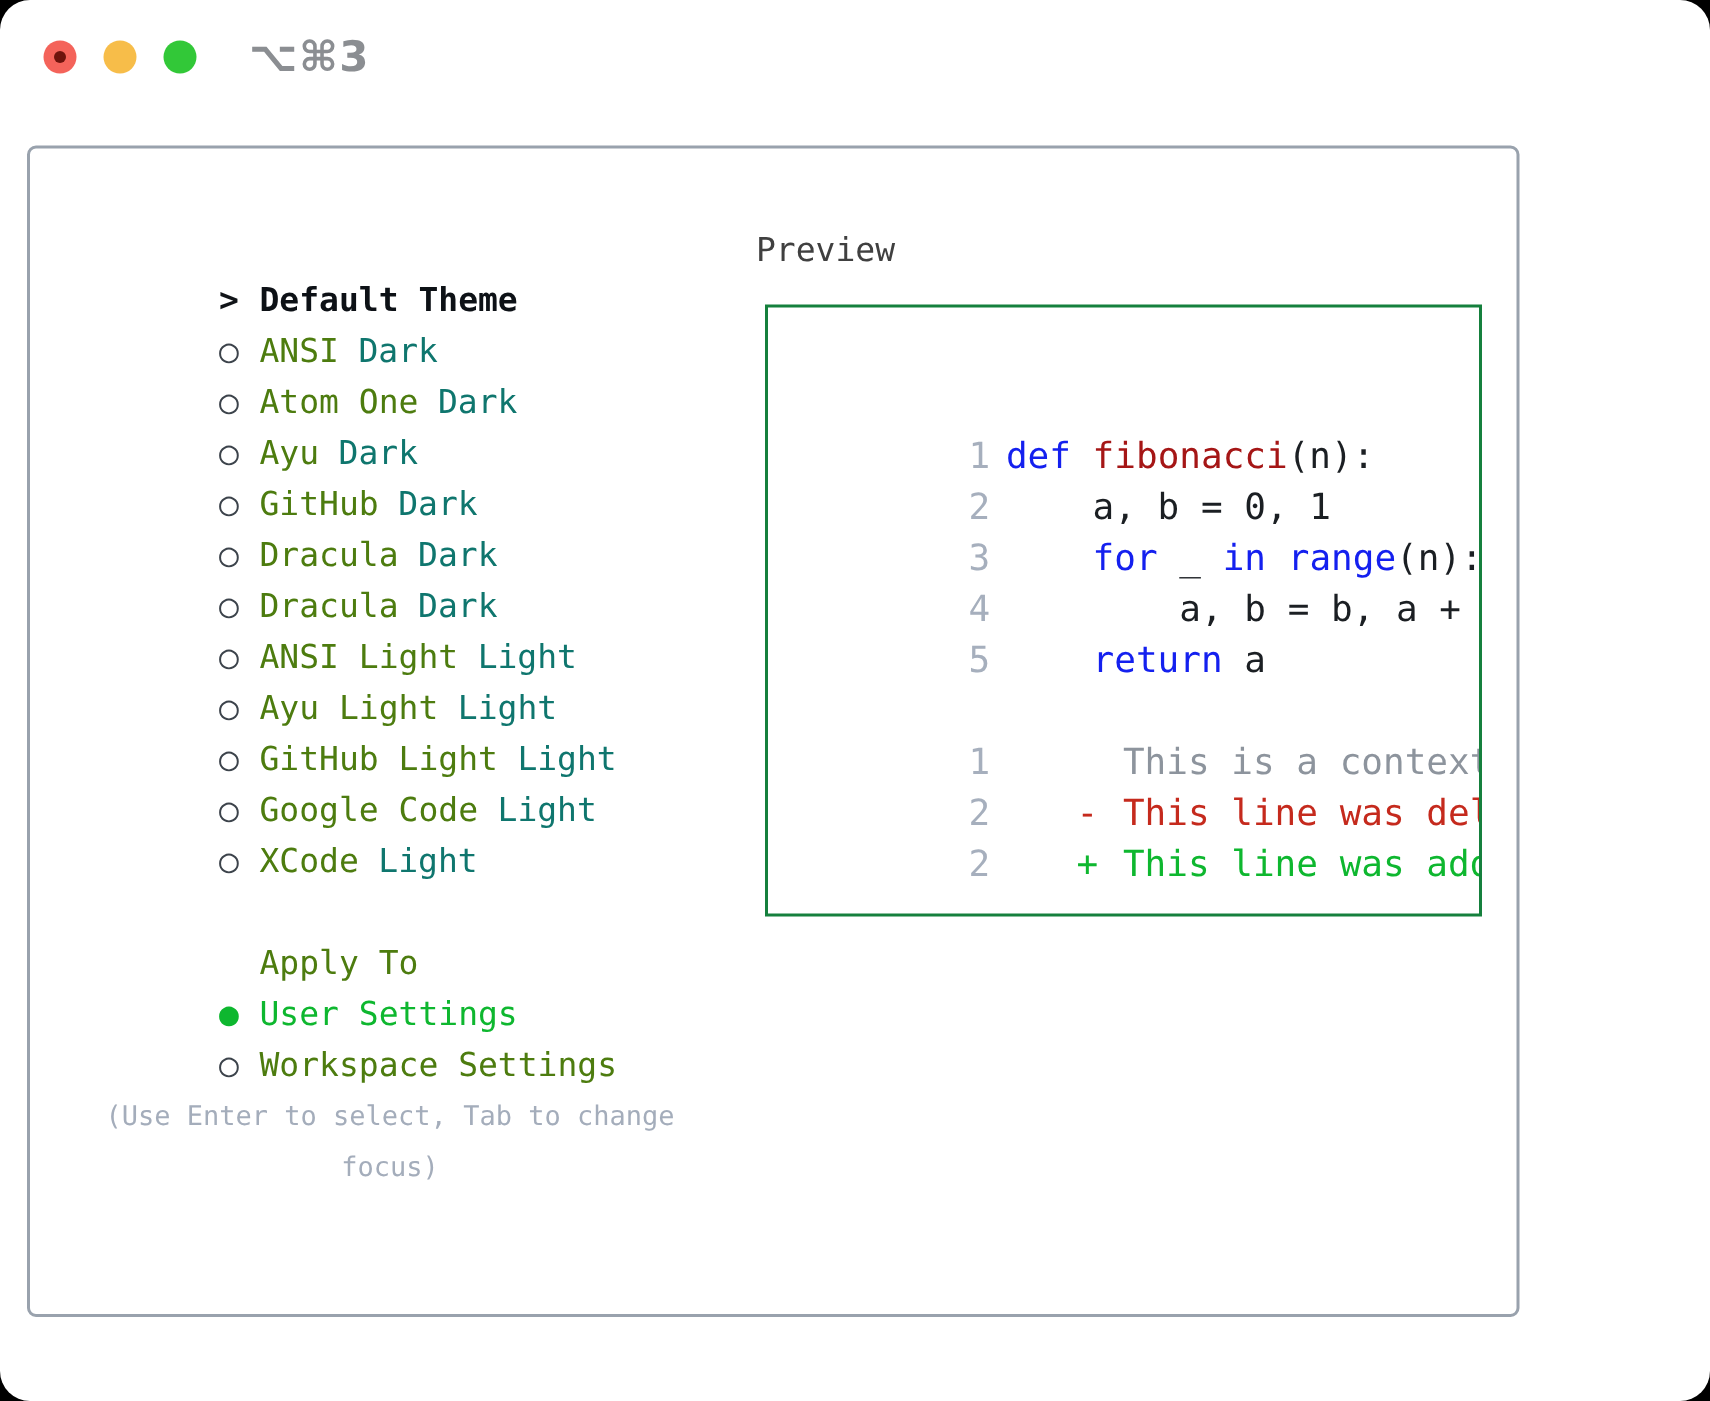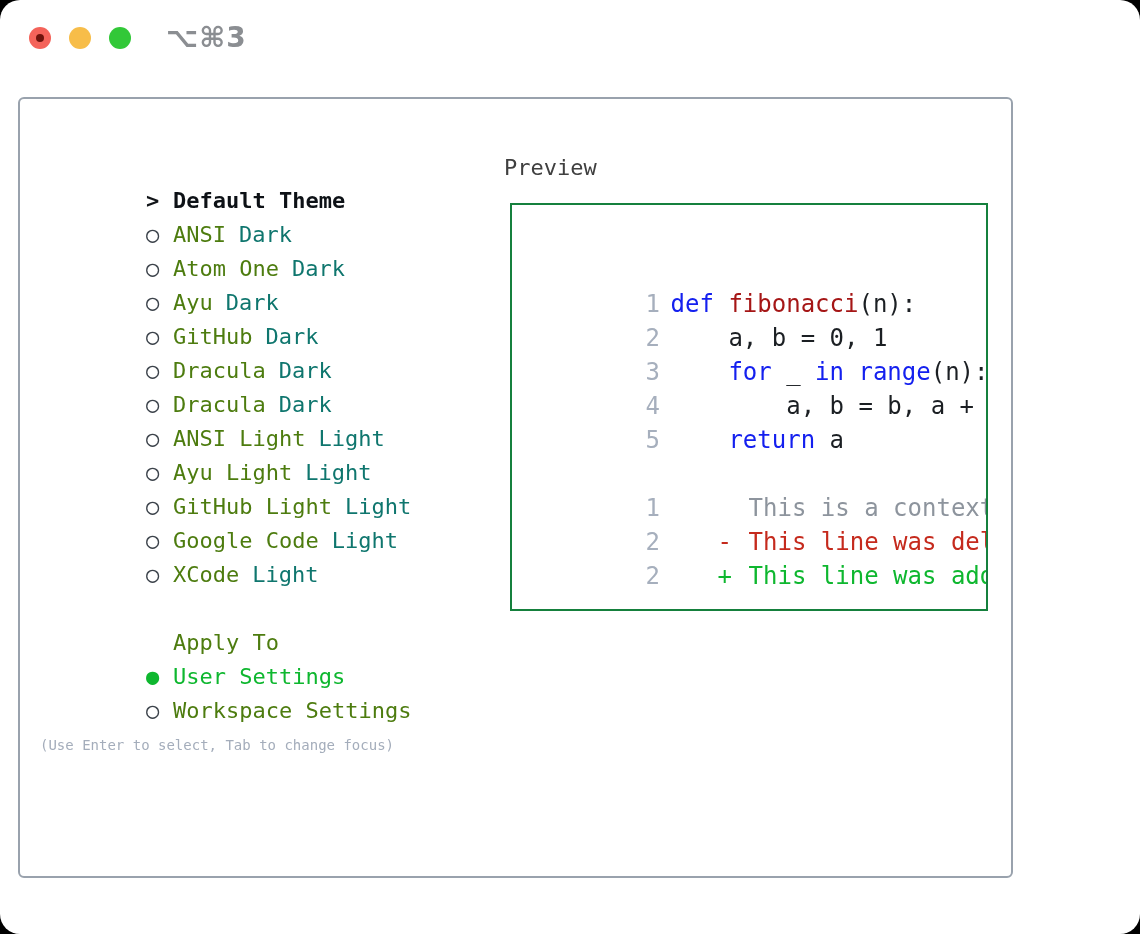--- a/index.html
+++ b/index.html
@@ -37,7 +37,7 @@
   .plain-header{color:#4d7c0f;}
   .spacer34{height:34px;}
   .hint{
-    margin-top:0;width:440px;color:#a4adbb;font-size:14px;line-height:34px;
+    margin-top:0;width:440px;color:#a4adbb;font-size:18px;line-height:34px;text-align:center;
   }
   
   .preview-title{

